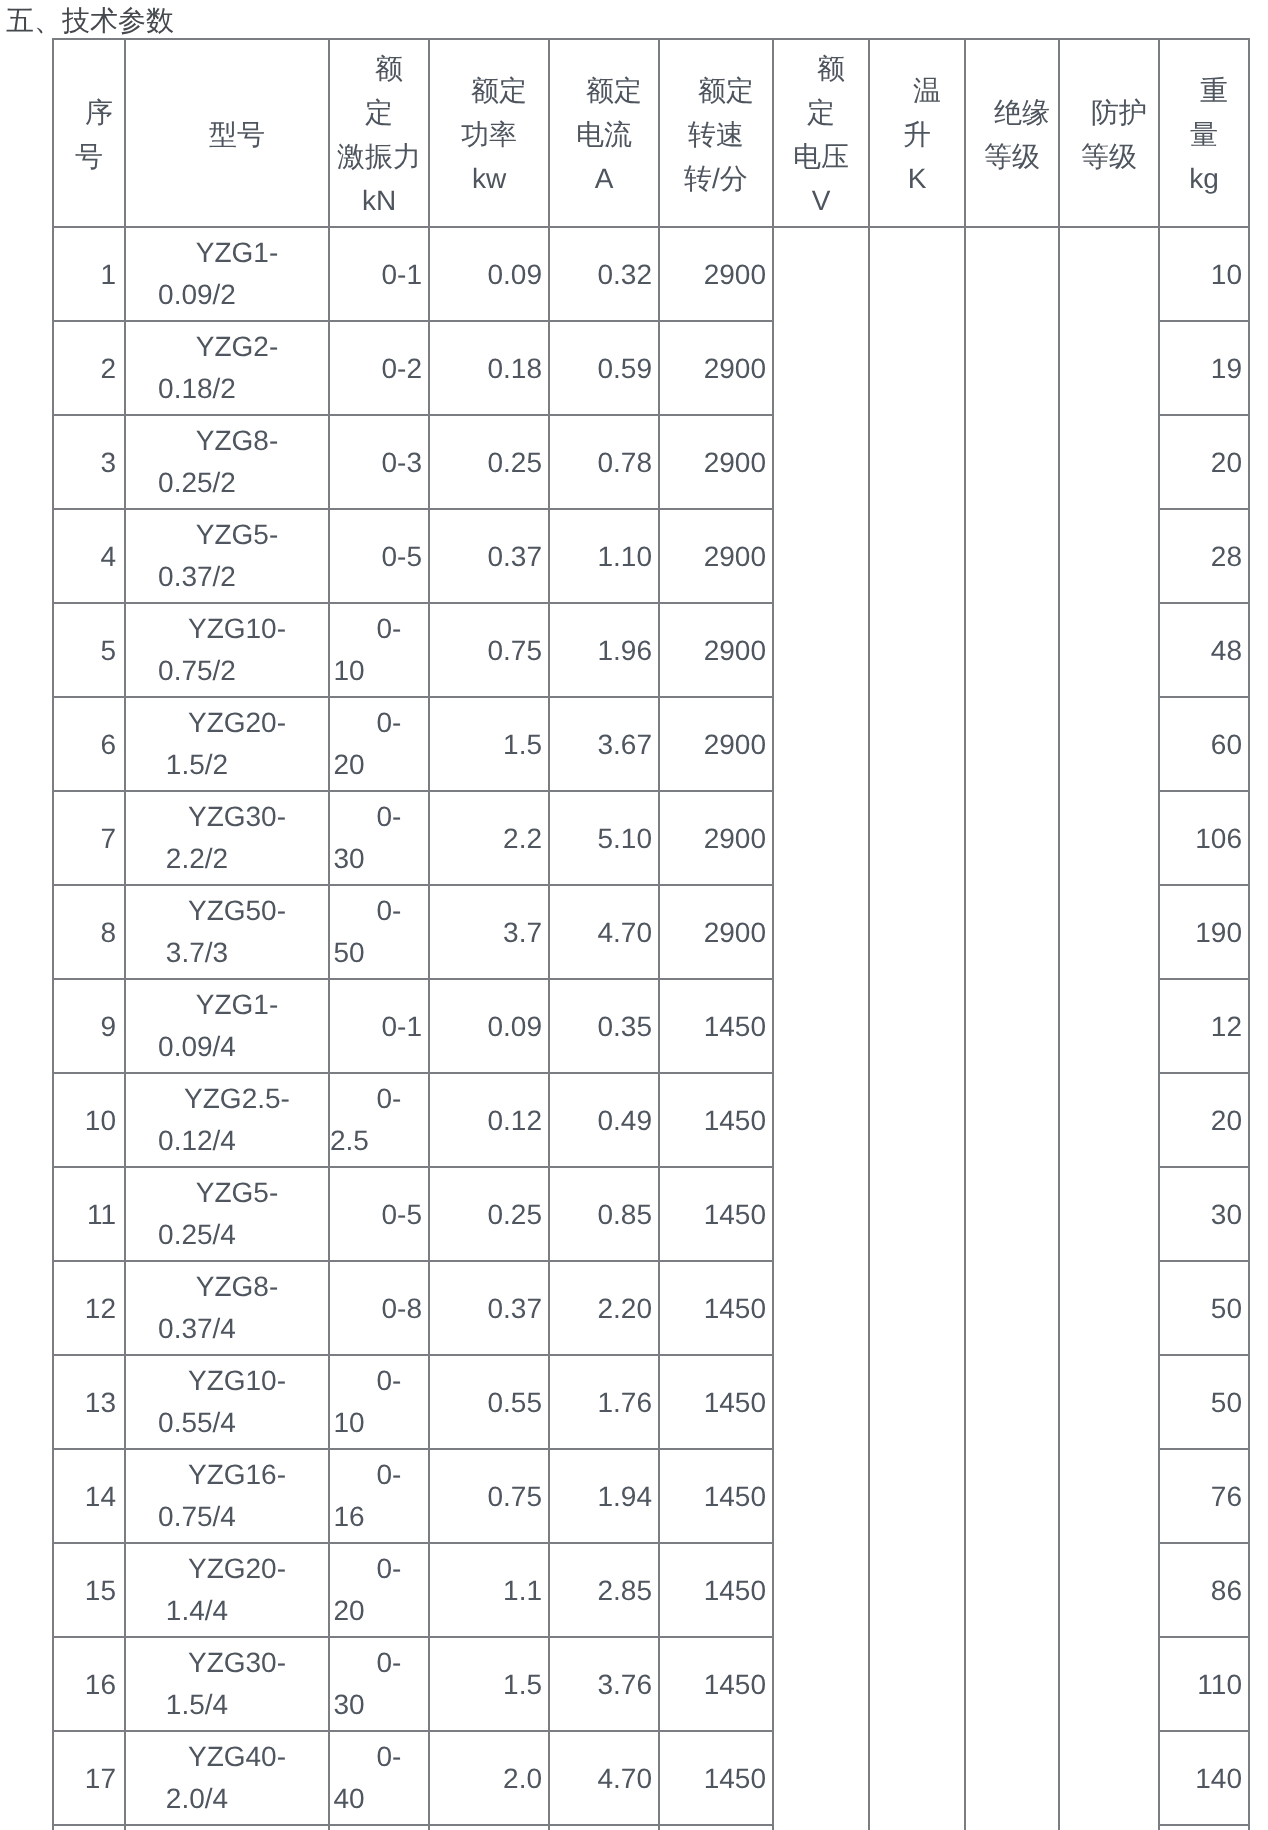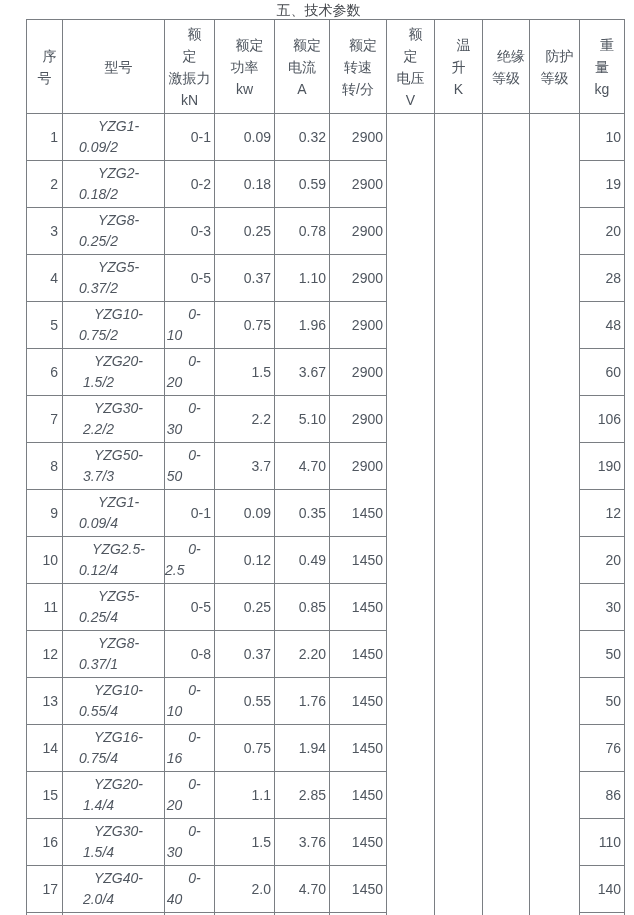--- a/index.html
+++ b/index.html
@@ -11,7 +11,7 @@
   }
   .title {
     height:19px; padding:3px 0 0 3px;
-    font-size:14px; line-height:15px; color:#45484d;text-align:center;
+    font-size:14px; line-height:15px; color:#45484d;
   }
   table {
     border-collapse:collapse; table-layout:fixed;

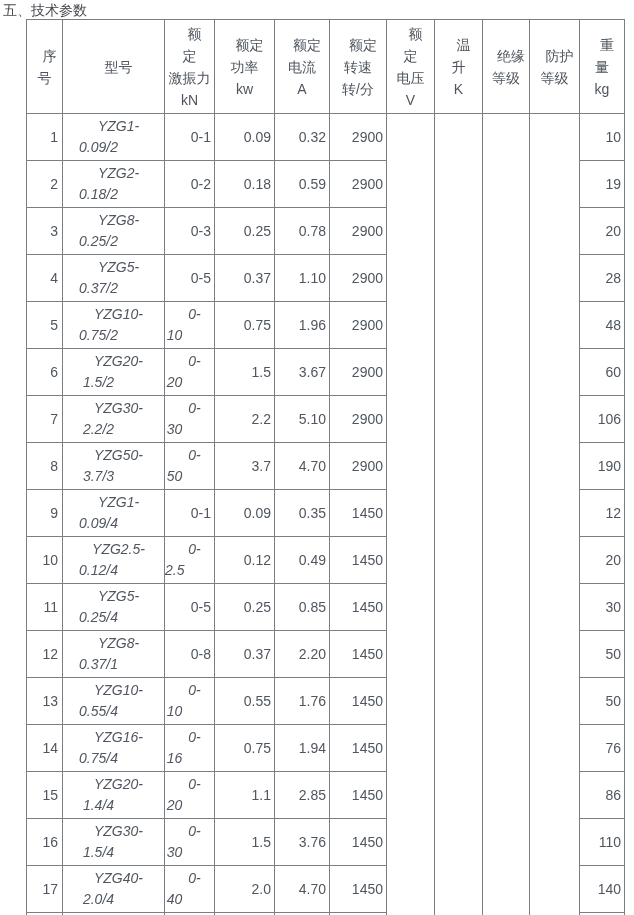--- a/index.html
+++ b/index.html
@@ -30,7 +30,7 @@
   }
   td.num { text-align:right; padding-right:3px; }
   td.serial { padding-right:4px; }
-  td.two-line { padding:0; text-align:center;font-style:italic; }
+  td.two-line { padding:0; text-align:center; }
   td .l1, td .l2 { line-height:21px; text-align:center; }
   td.two-line .l1 { padding-left:10px; }
   td.two-line .l2 { padding-right:30px; }

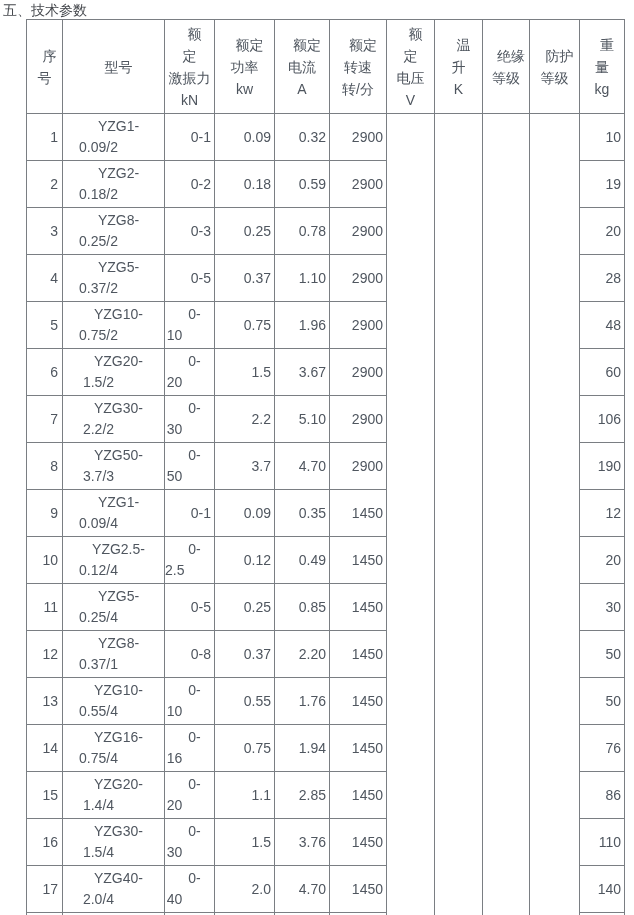--- a/index.html
+++ b/index.html
@@ -245,7 +245,7 @@
     <td class="num serial">12</td>
     <td class="model two-line">
           <div class="l1">YZG8-</div>
-          <div class="l2">0.37/1</div>
+          <div class="l2">0.37/4</div>
         </td>
     <td class="num">0-8</td>
     <td class="num">0.37</td>

